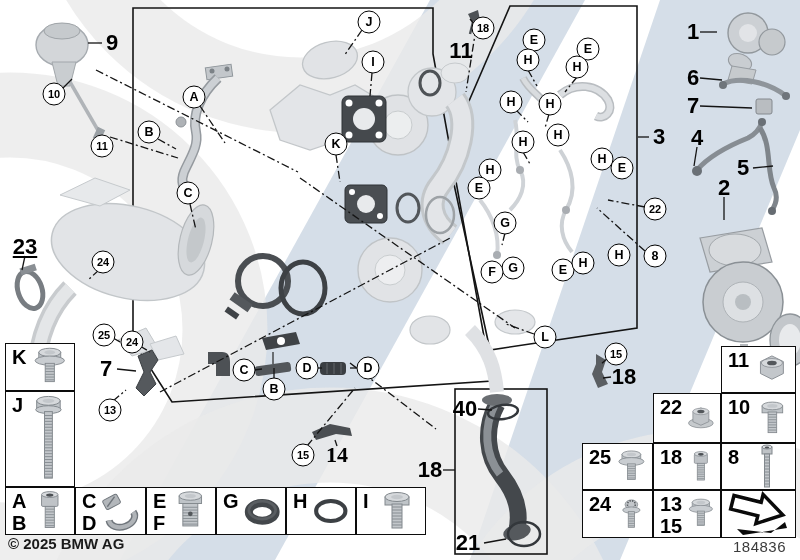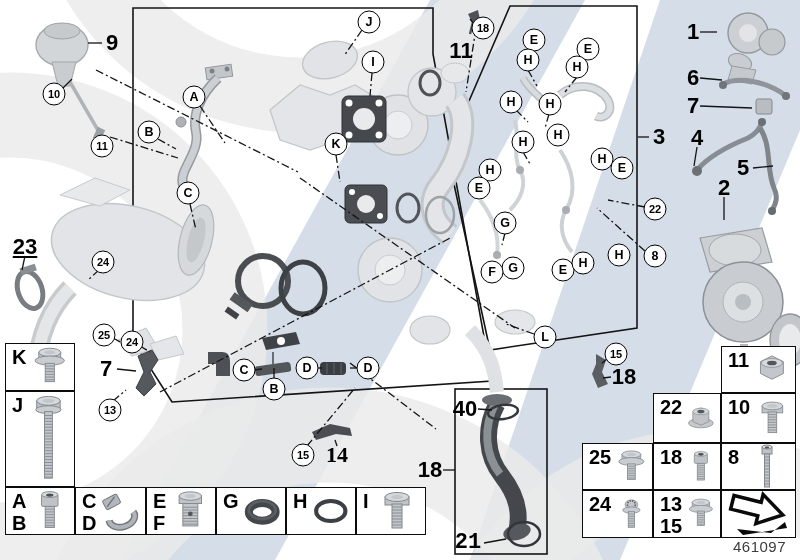--- a/index.html
+++ b/index.html
@@ -632,6 +632,7 @@
       </div>
     </div>
 
+  <div class="footer-copyright">© 2025 BMW AG</div>
   <div class="footer-number">461097</div>
 </div>
 

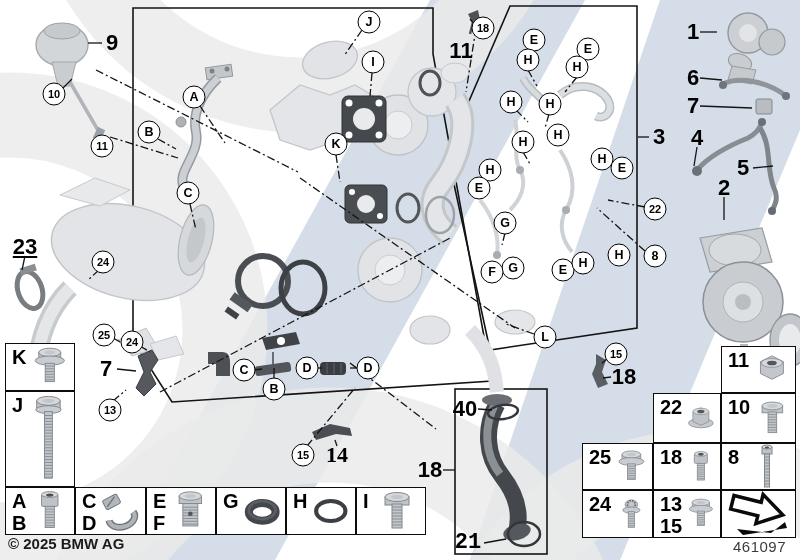--- a/index.html
+++ b/index.html
@@ -275,7 +275,7 @@
       <div class="num" style="left: 624px; top: 377px;">18</div>
       <div class="num" style="left: 430px; top: 470px;">18</div>
       <div class="num" style="left: 465px; top: 409px;">40</div>
-      <div class="num" style="left: 468px; top: 543px; font-family: Liberation Mono, monospace;">21</div>
+      <div class="num" style="left: 468px; top: 543px;">21</div>
       <div class="circ" style="left: 54px; top: 94px; font-size: 11px;">10</div>
       <div class="circ" style="left: 102px; top: 146px; font-size: 11px;">11</div>
       <div class="circ" style="left: 483px; top: 28px; font-size: 11px;">18</div>

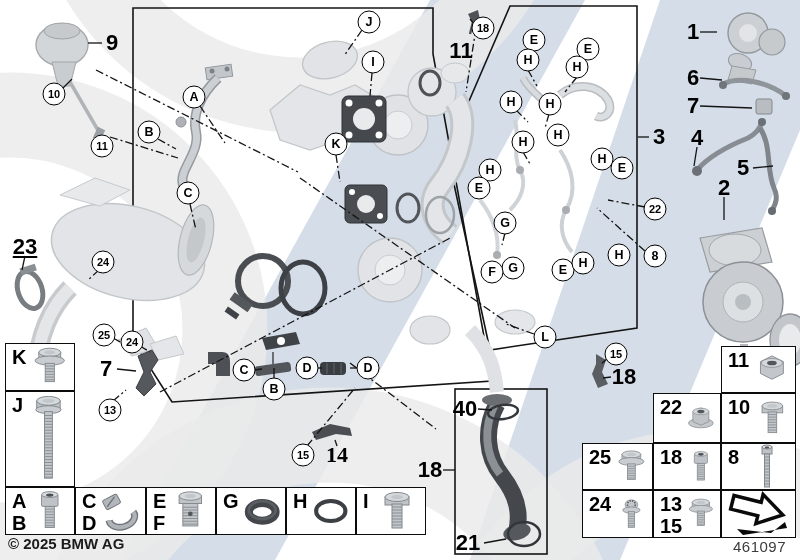--- a/index.html
+++ b/index.html
@@ -633,7 +633,7 @@
     </div>
 
   <div class="footer-copyright">© 2025 BMW AG</div>
-  <div class="footer-number">461097</div>
+  <div class="footer-number">184836</div>
 </div>
 
 </body></html>

